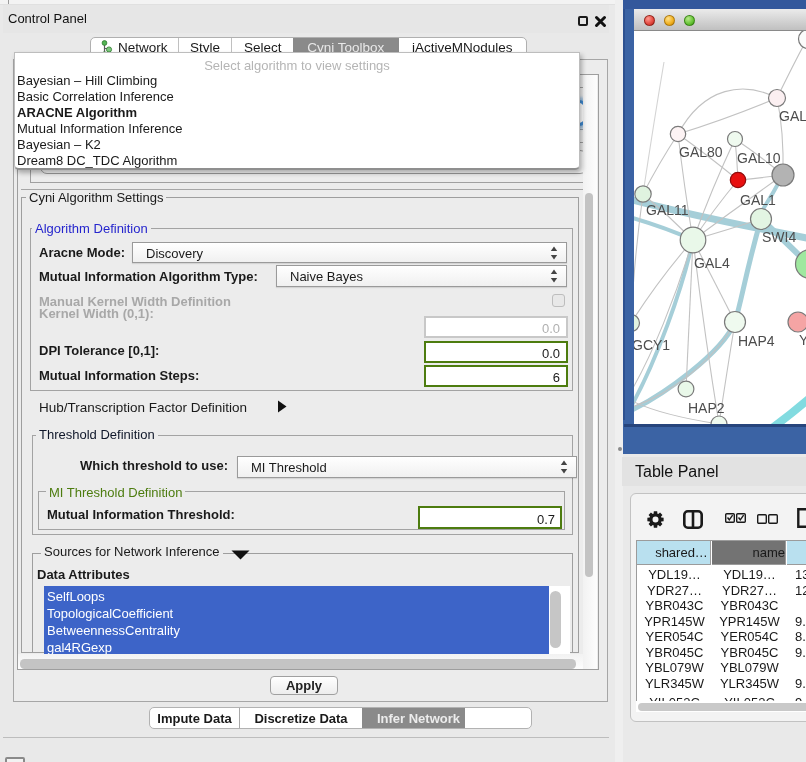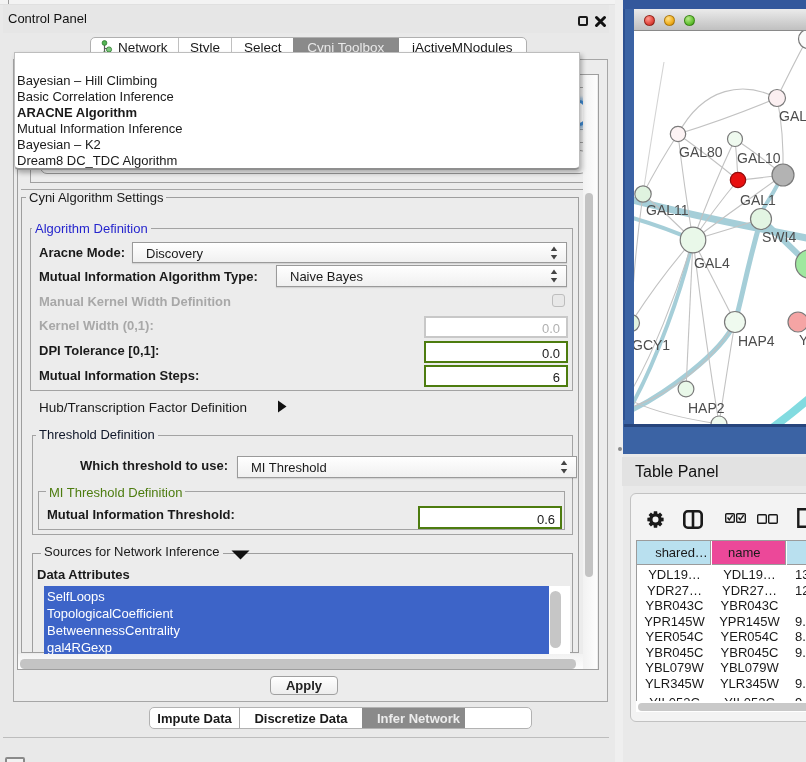--- a/index.html
+++ b/index.html
@@ -148,6 +148,7 @@
 <div class="abs" style="left:5px;top:757px;width:20px;height:10px;border:2px solid #8a8a8a;border-radius:2px;background:#f2f2f2;"></div>
 
 <div class="abs" id="popup" style="left:14px;top:52px;width:566px;height:118px;background:#fff;border:1px solid #bdbdbd;border-bottom:2px solid #8f8f8f;border-radius:0 0 5px 5px;box-shadow:2px 3px 5px rgba(0,0,0,0.3);">
+  <div style="position:absolute;top:5px;left:0;width:100%;text-align:center;color:#b5b5b5;">Select algorithm to view settings</div>
   <div style="position:absolute;top:20px;left:2px;line-height:16.1px;">Bayesian – Hill Climbing<br>Basic Correlation Inference<br><span class="bold">ARACNE Algorithm</span><br>Mutual Information Inference<br>Bayesian – K2<br>Dream8 DC_TDC Algorithm</div>
 </div>
 

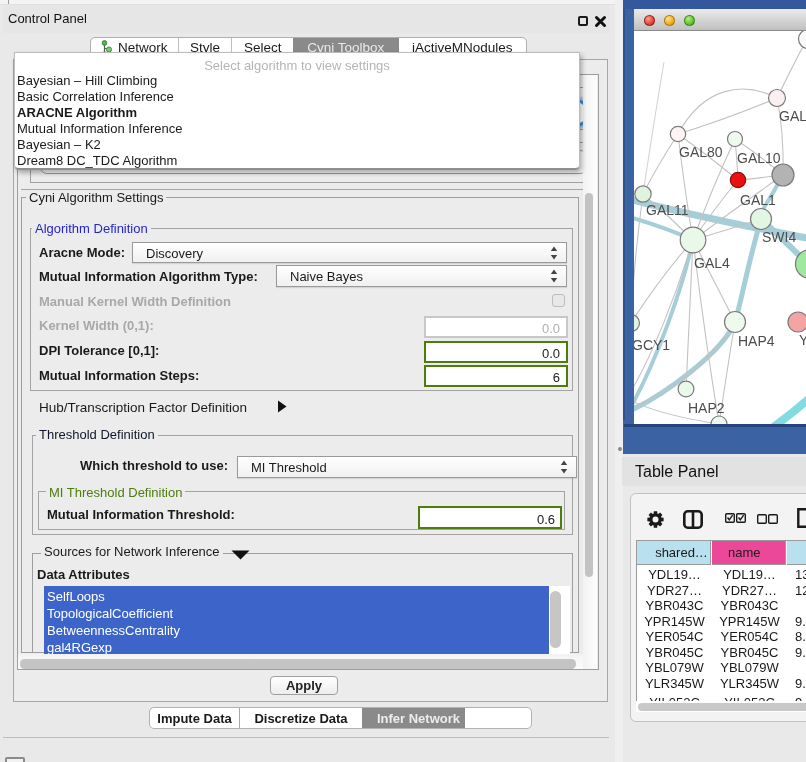--- a/index.html
+++ b/index.html
@@ -85,7 +85,7 @@
   <div class="abs bold" style="left:39px;top:294px;color:#a8a8a8;">Manual Kernel Width Definition</div>
   <div class="abs" style="left:552px;top:294px;width:13px;height:13px;border:1px solid #bdbdbd;border-radius:3px;background:#e8e8e8;"></div>
 
-  <div class="abs bold" style="left:39px;top:318px;color:#a8a8a8;">Kernel Width (0,1):</div>
+  <div class="abs bold" style="left:39px;top:306px;color:#a8a8a8;">Kernel Width (0,1):</div>
   <div class="field" style="left:424px;top:316px;width:144px;height:22px;border-color:#c8c8c8;color:#b0b0b0;padding:3px 6px 0 0;">0.0</div>
 
   <div class="abs bold" style="left:39px;top:343px;">DPI Tolerance [0,1]:</div>

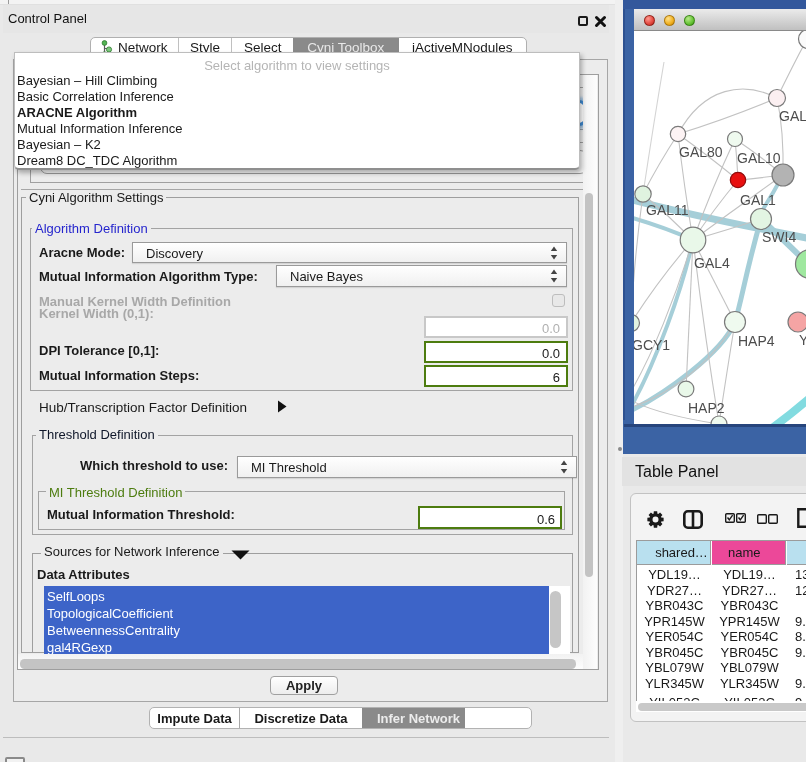--- a/index.html
+++ b/index.html
@@ -115,7 +115,7 @@
   <div class="glabel" style="left:46px;top:486px;color:#4d7c0f;">MI Threshold Definition</div>
 
   <div class="abs bold" style="left:47px;top:507px;">Mutual Information Threshold:</div>
-  <div class="field" style="left:418px;top:506px;width:144px;height:23px;padding:4px 5px 0 0;">0.6</div>
+  <div class="field" style="left:418px;top:506px;width:144px;height:23px;padding:4px 5px 0 0;">0.7</div>
 
   <div class="gbox" style="left:32px;top:553px;width:541px;height:100px;"></div>
   <div class="glabel" style="left:41px;top:545px;">Sources for Network Inference</div>

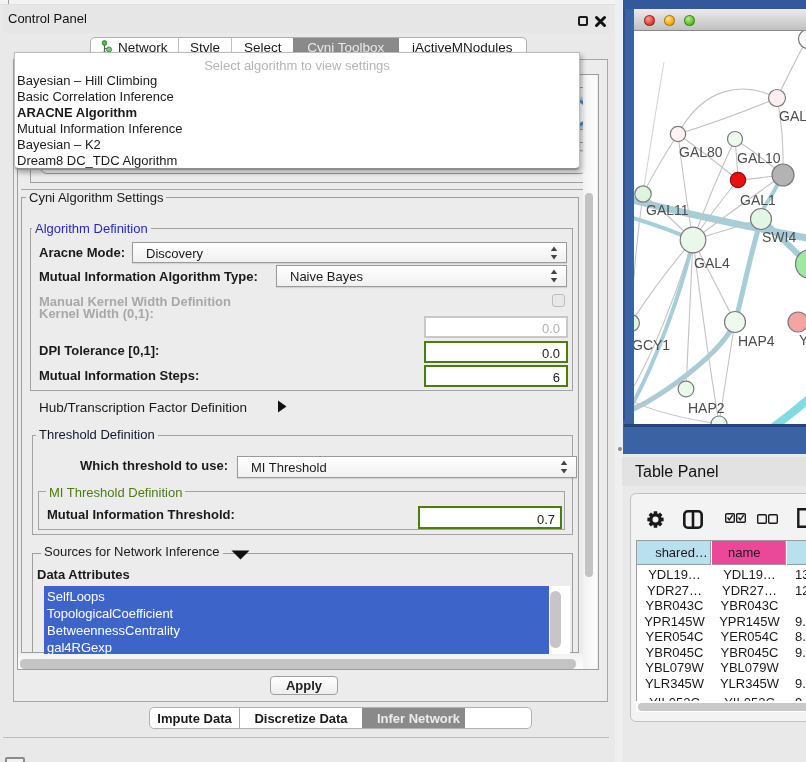--- a/index.html
+++ b/index.html
@@ -265,7 +265,7 @@
   </div>
   <div id="table" style="position:absolute;left:5px;top:46px;width:195px;height:172px;border:1px solid #9b9b9b;border-right:none;overflow:hidden;background:#fff;">
     <div style="position:absolute;left:0;top:0;height:24px;width:74px;background:#b9e0ef;border-right:1px solid #9b9b9b;border-bottom:1px solid #9b9b9b;text-align:center;line-height:23px;"><span style="padding-left:16px;">shared…</span></div>
-    <div style="position:absolute;left:75px;top:0;height:24px;width:74px;background:#ec4899;border-right:1px solid #9b9b9b;border-bottom:1px solid #9b9b9b;text-align:left;line-height:23px;"><span style="padding-left:16px;">name</span></div>
+    <div style="position:absolute;left:75px;top:0;height:24px;width:74px;background:#737373;border-right:1px solid #9b9b9b;border-bottom:1px solid #9b9b9b;text-align:right;line-height:23px;"><span style="padding-left:16px;">name</span></div>
     <div style="position:absolute;left:150px;top:0;height:24px;width:45px;background:#b9e0ef;border-bottom:1px solid #9b9b9b;"></div>
     <div id="rows" style="position:absolute;left:0;top:26px;width:195px;">
       <div class="trow"><span>YDL19…</span><span>YDL19…</span><i>13</i></div>

